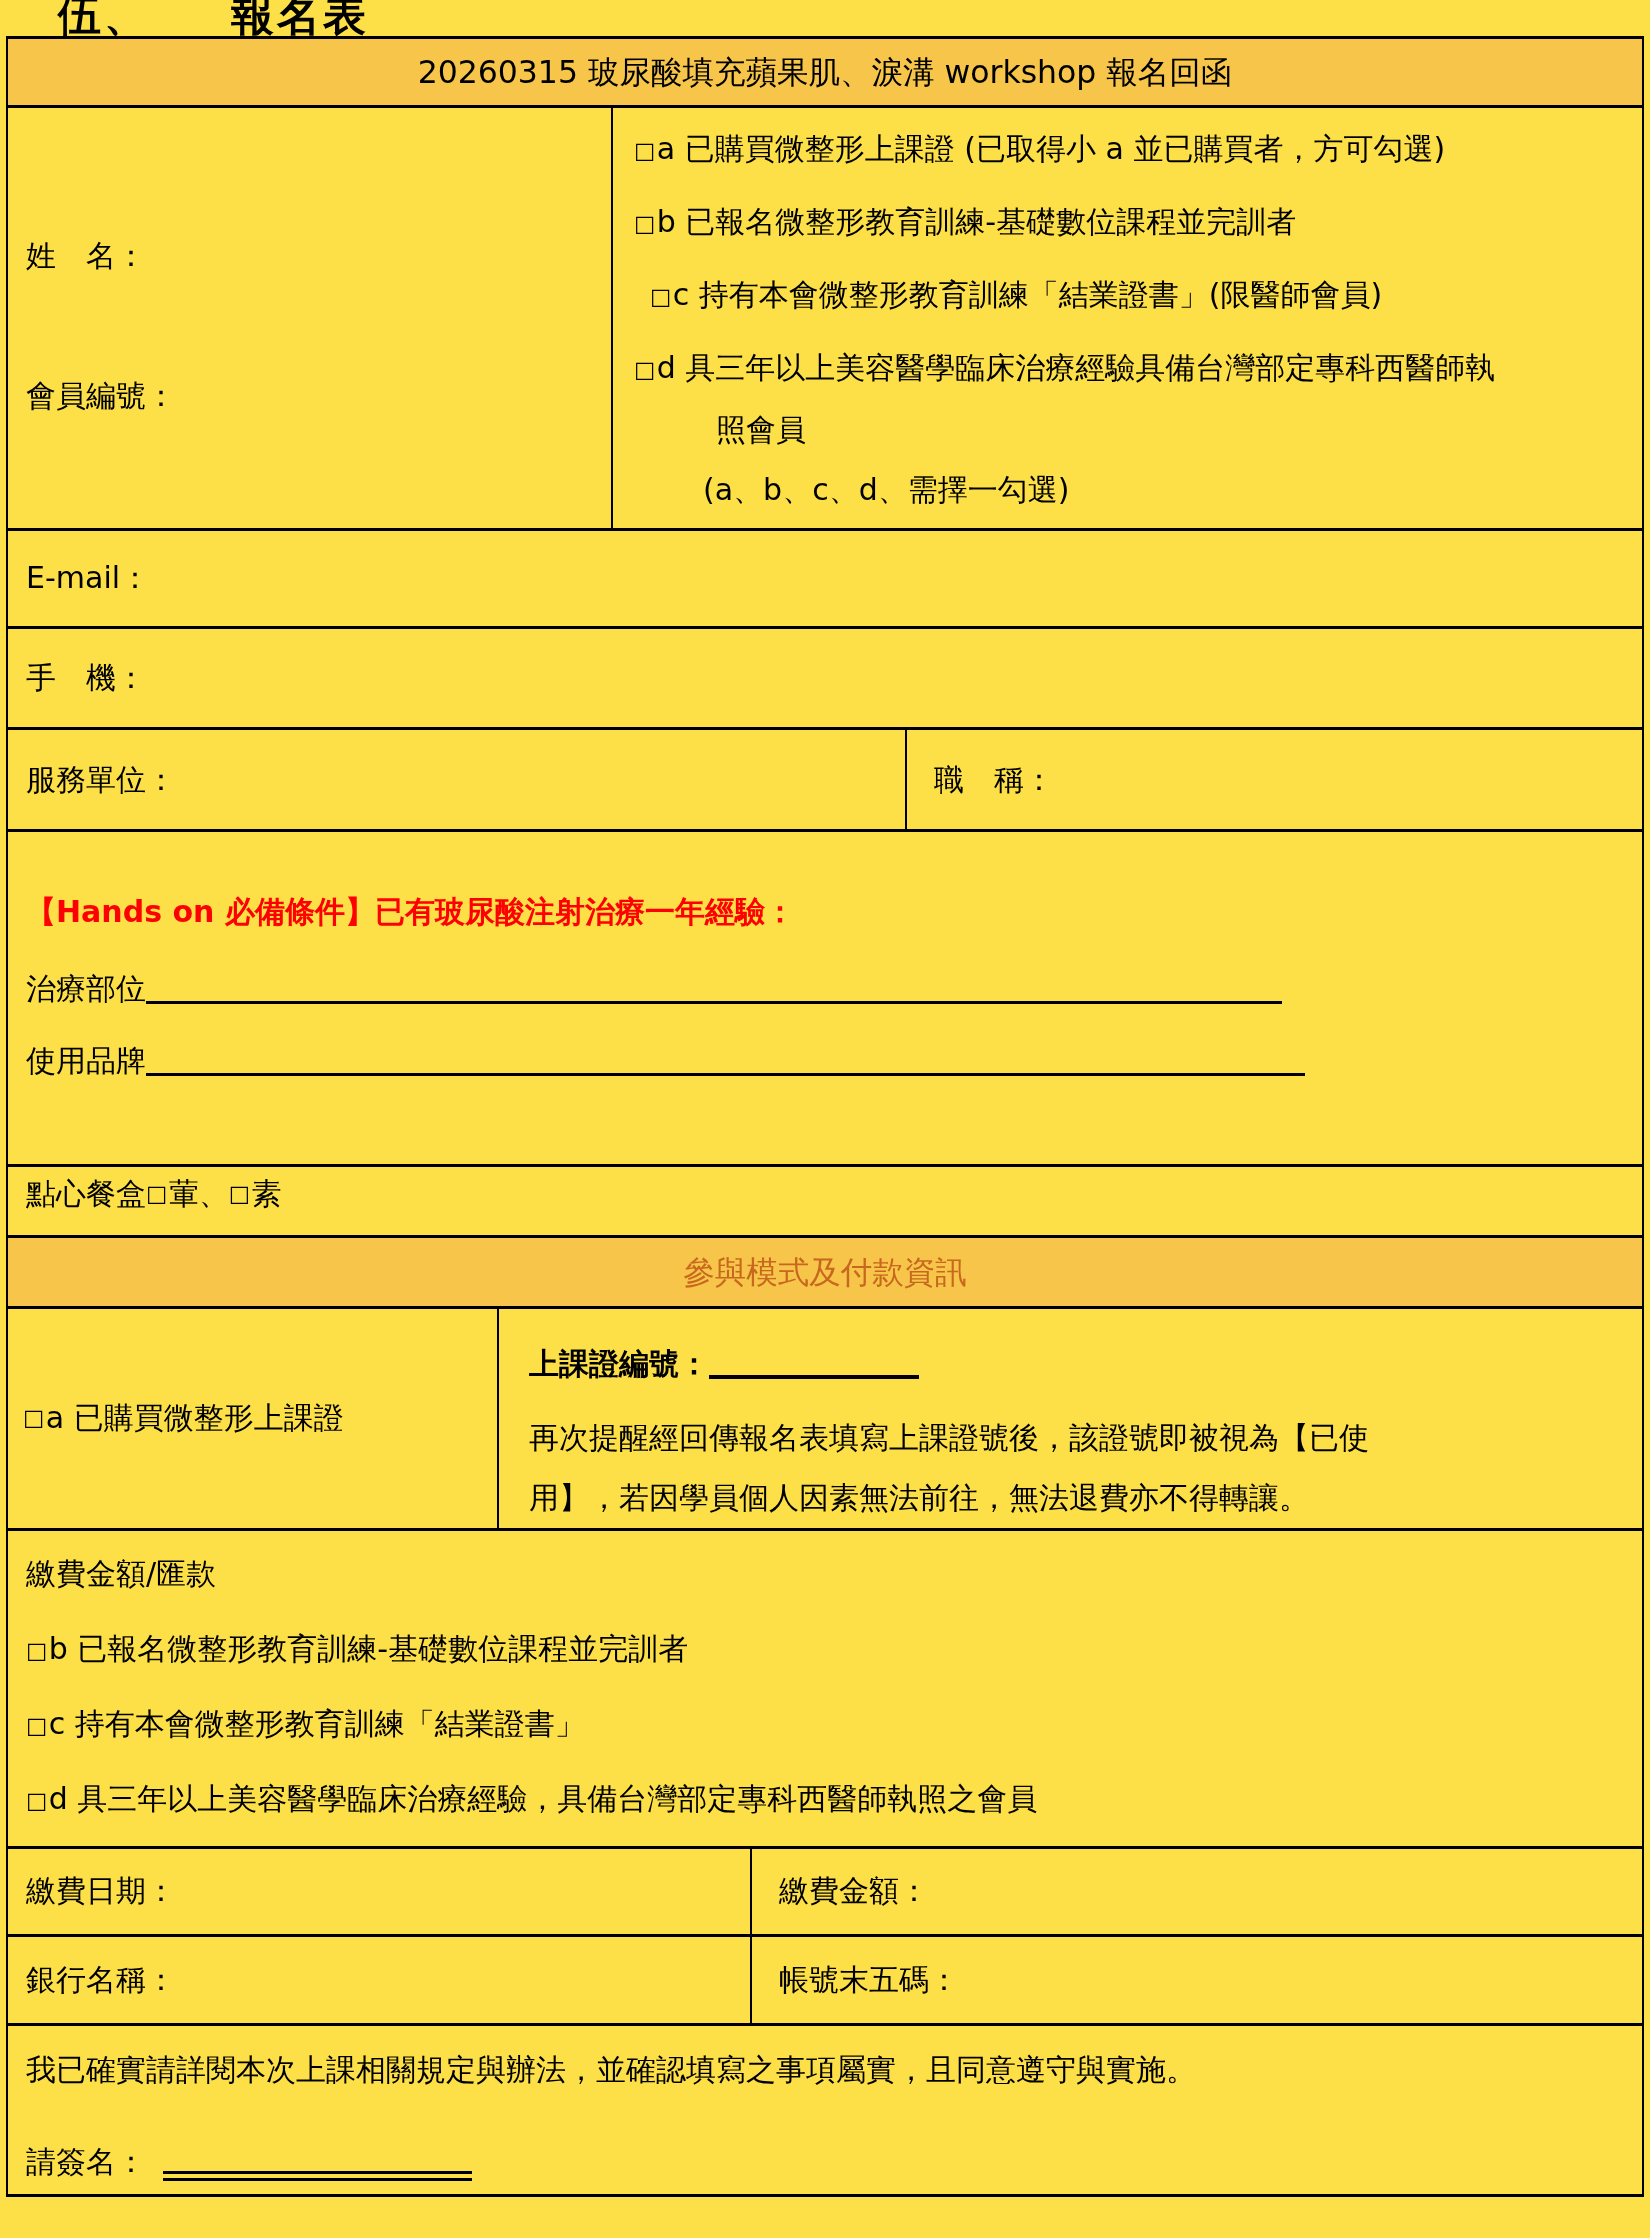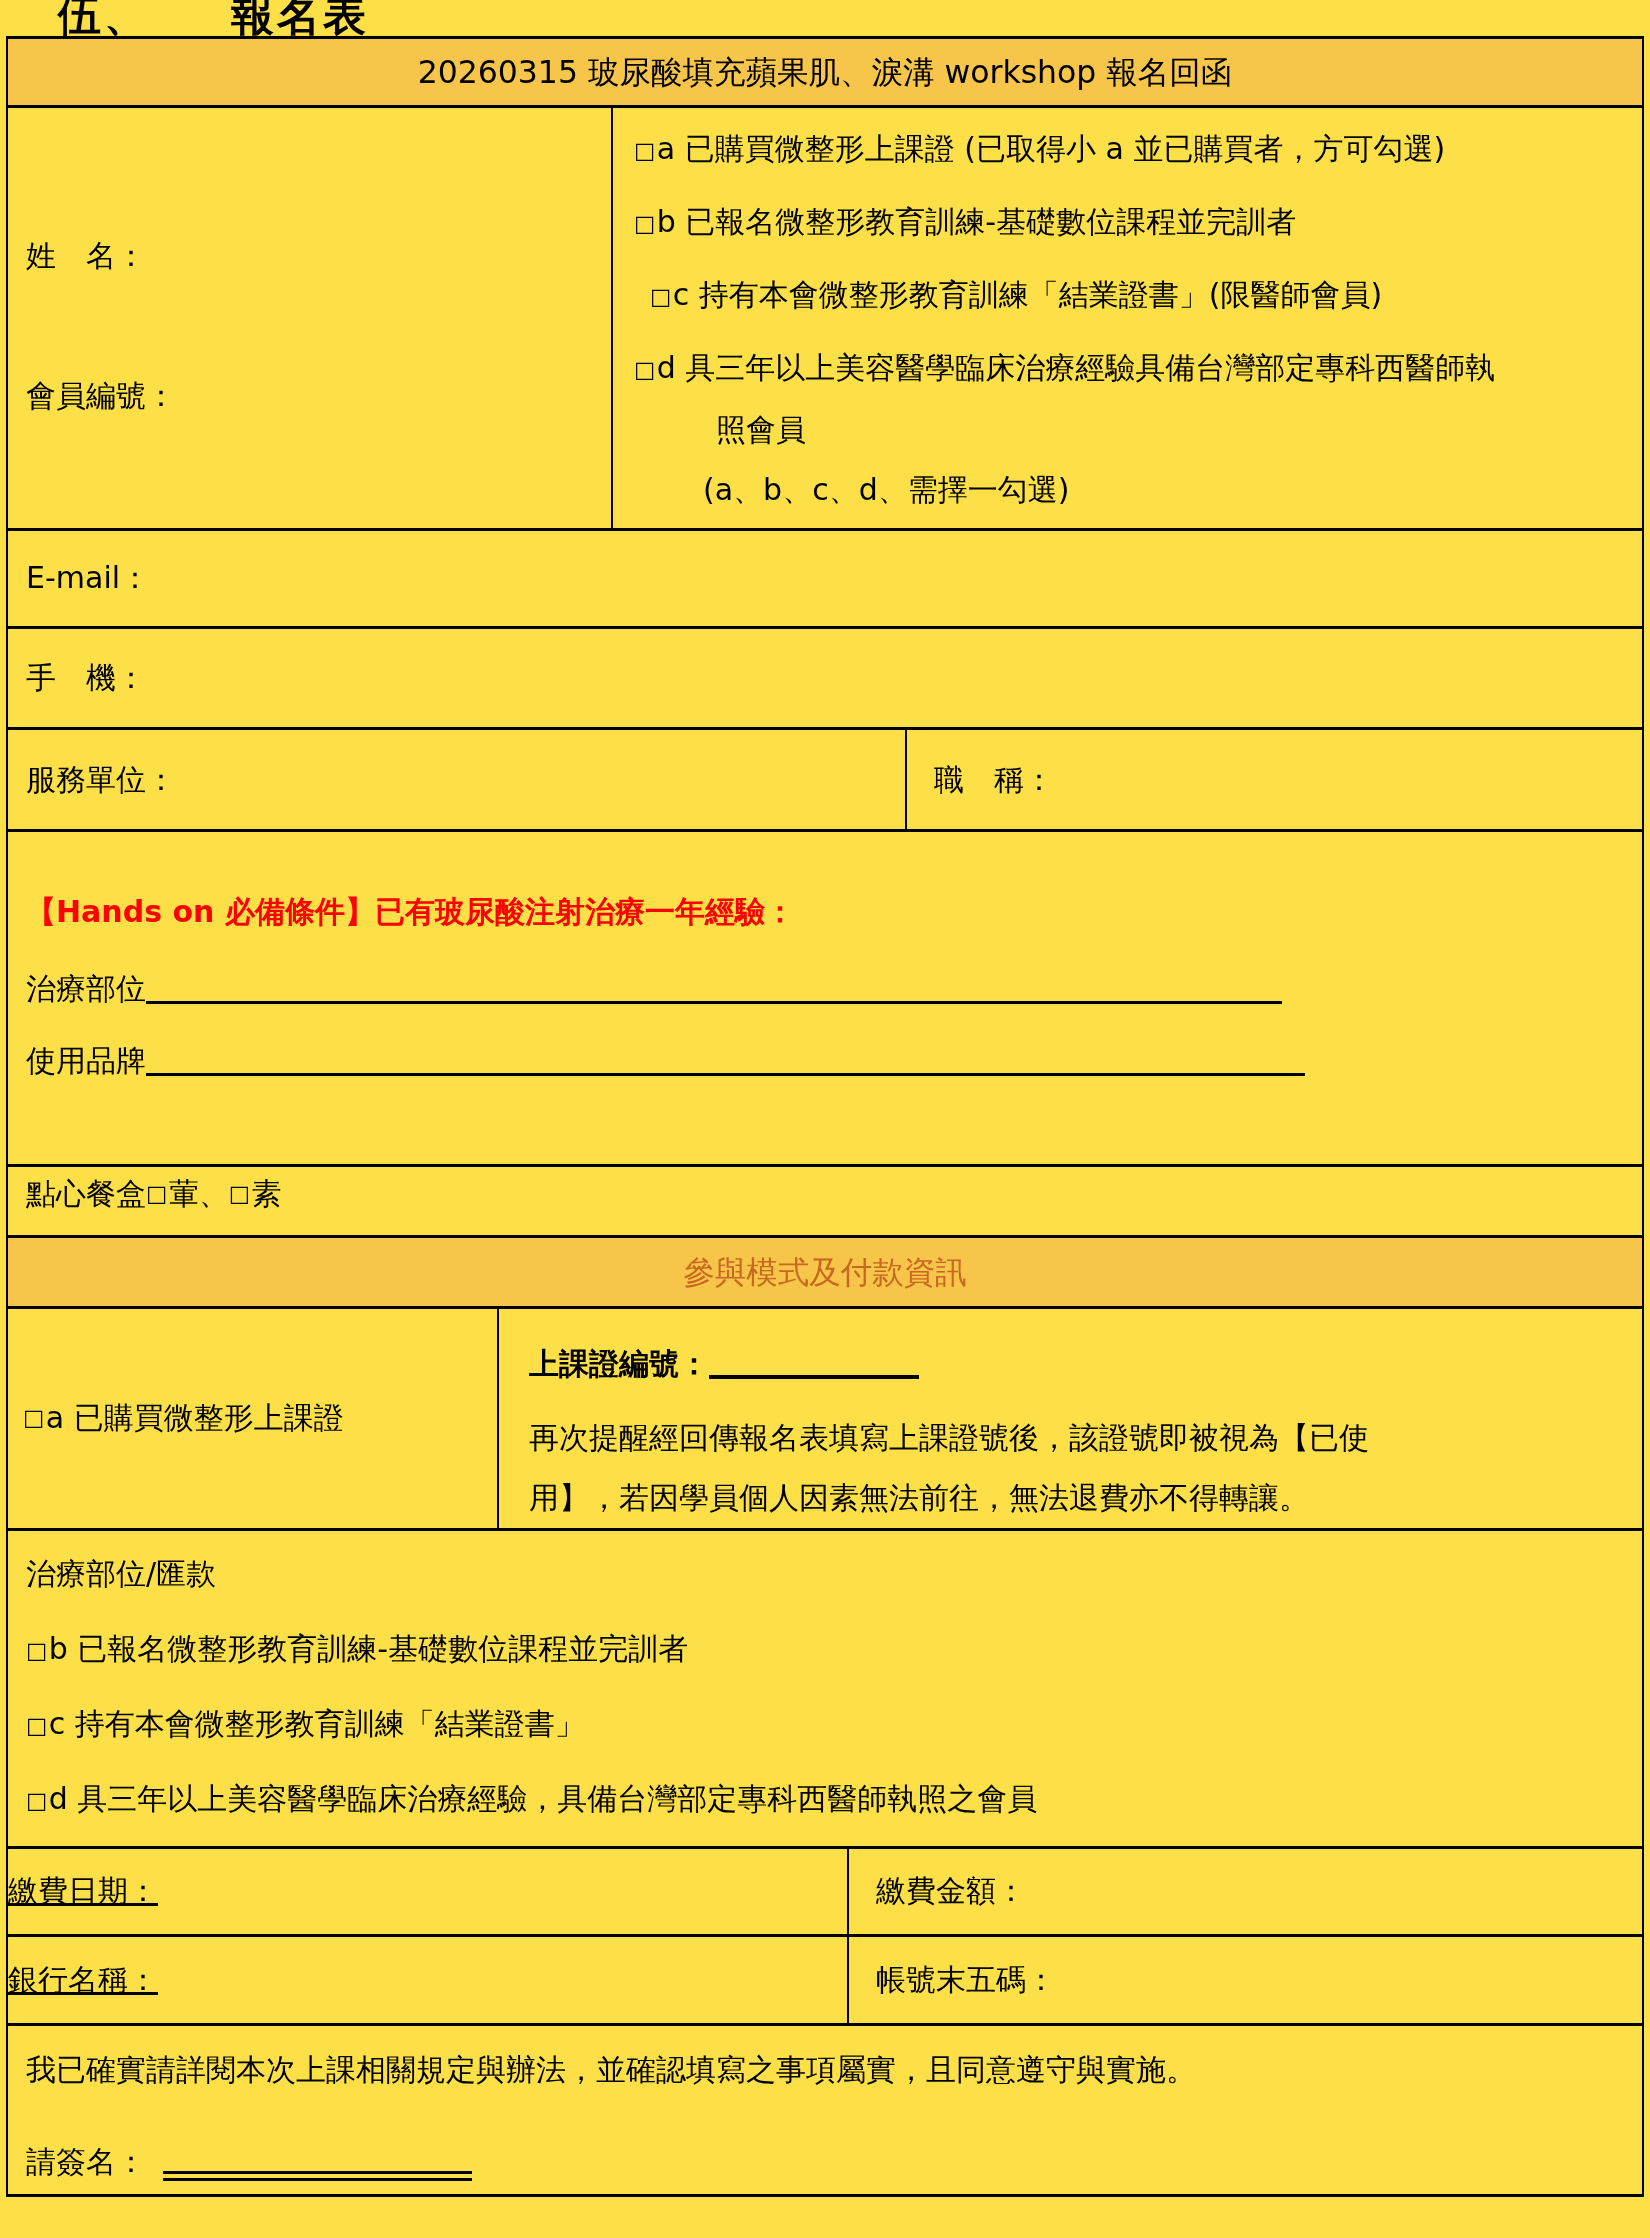--- a/index.html
+++ b/index.html
@@ -163,7 +163,7 @@
     </div>
 
     <div class="row options-row">
-      <div class="abs" style="top:25.5px;left:18px;">治療部位/匯款</div>
+      <div class="abs" style="top:25.5px;left:18px;">繳費金額/匯款</div>
       <div class="abs" style="top:100px;left:18px;">
         <span class="cb">□</span><span>b 已報名微整形教育訓練-基礎數位課程並完訓者</span>
       </div>

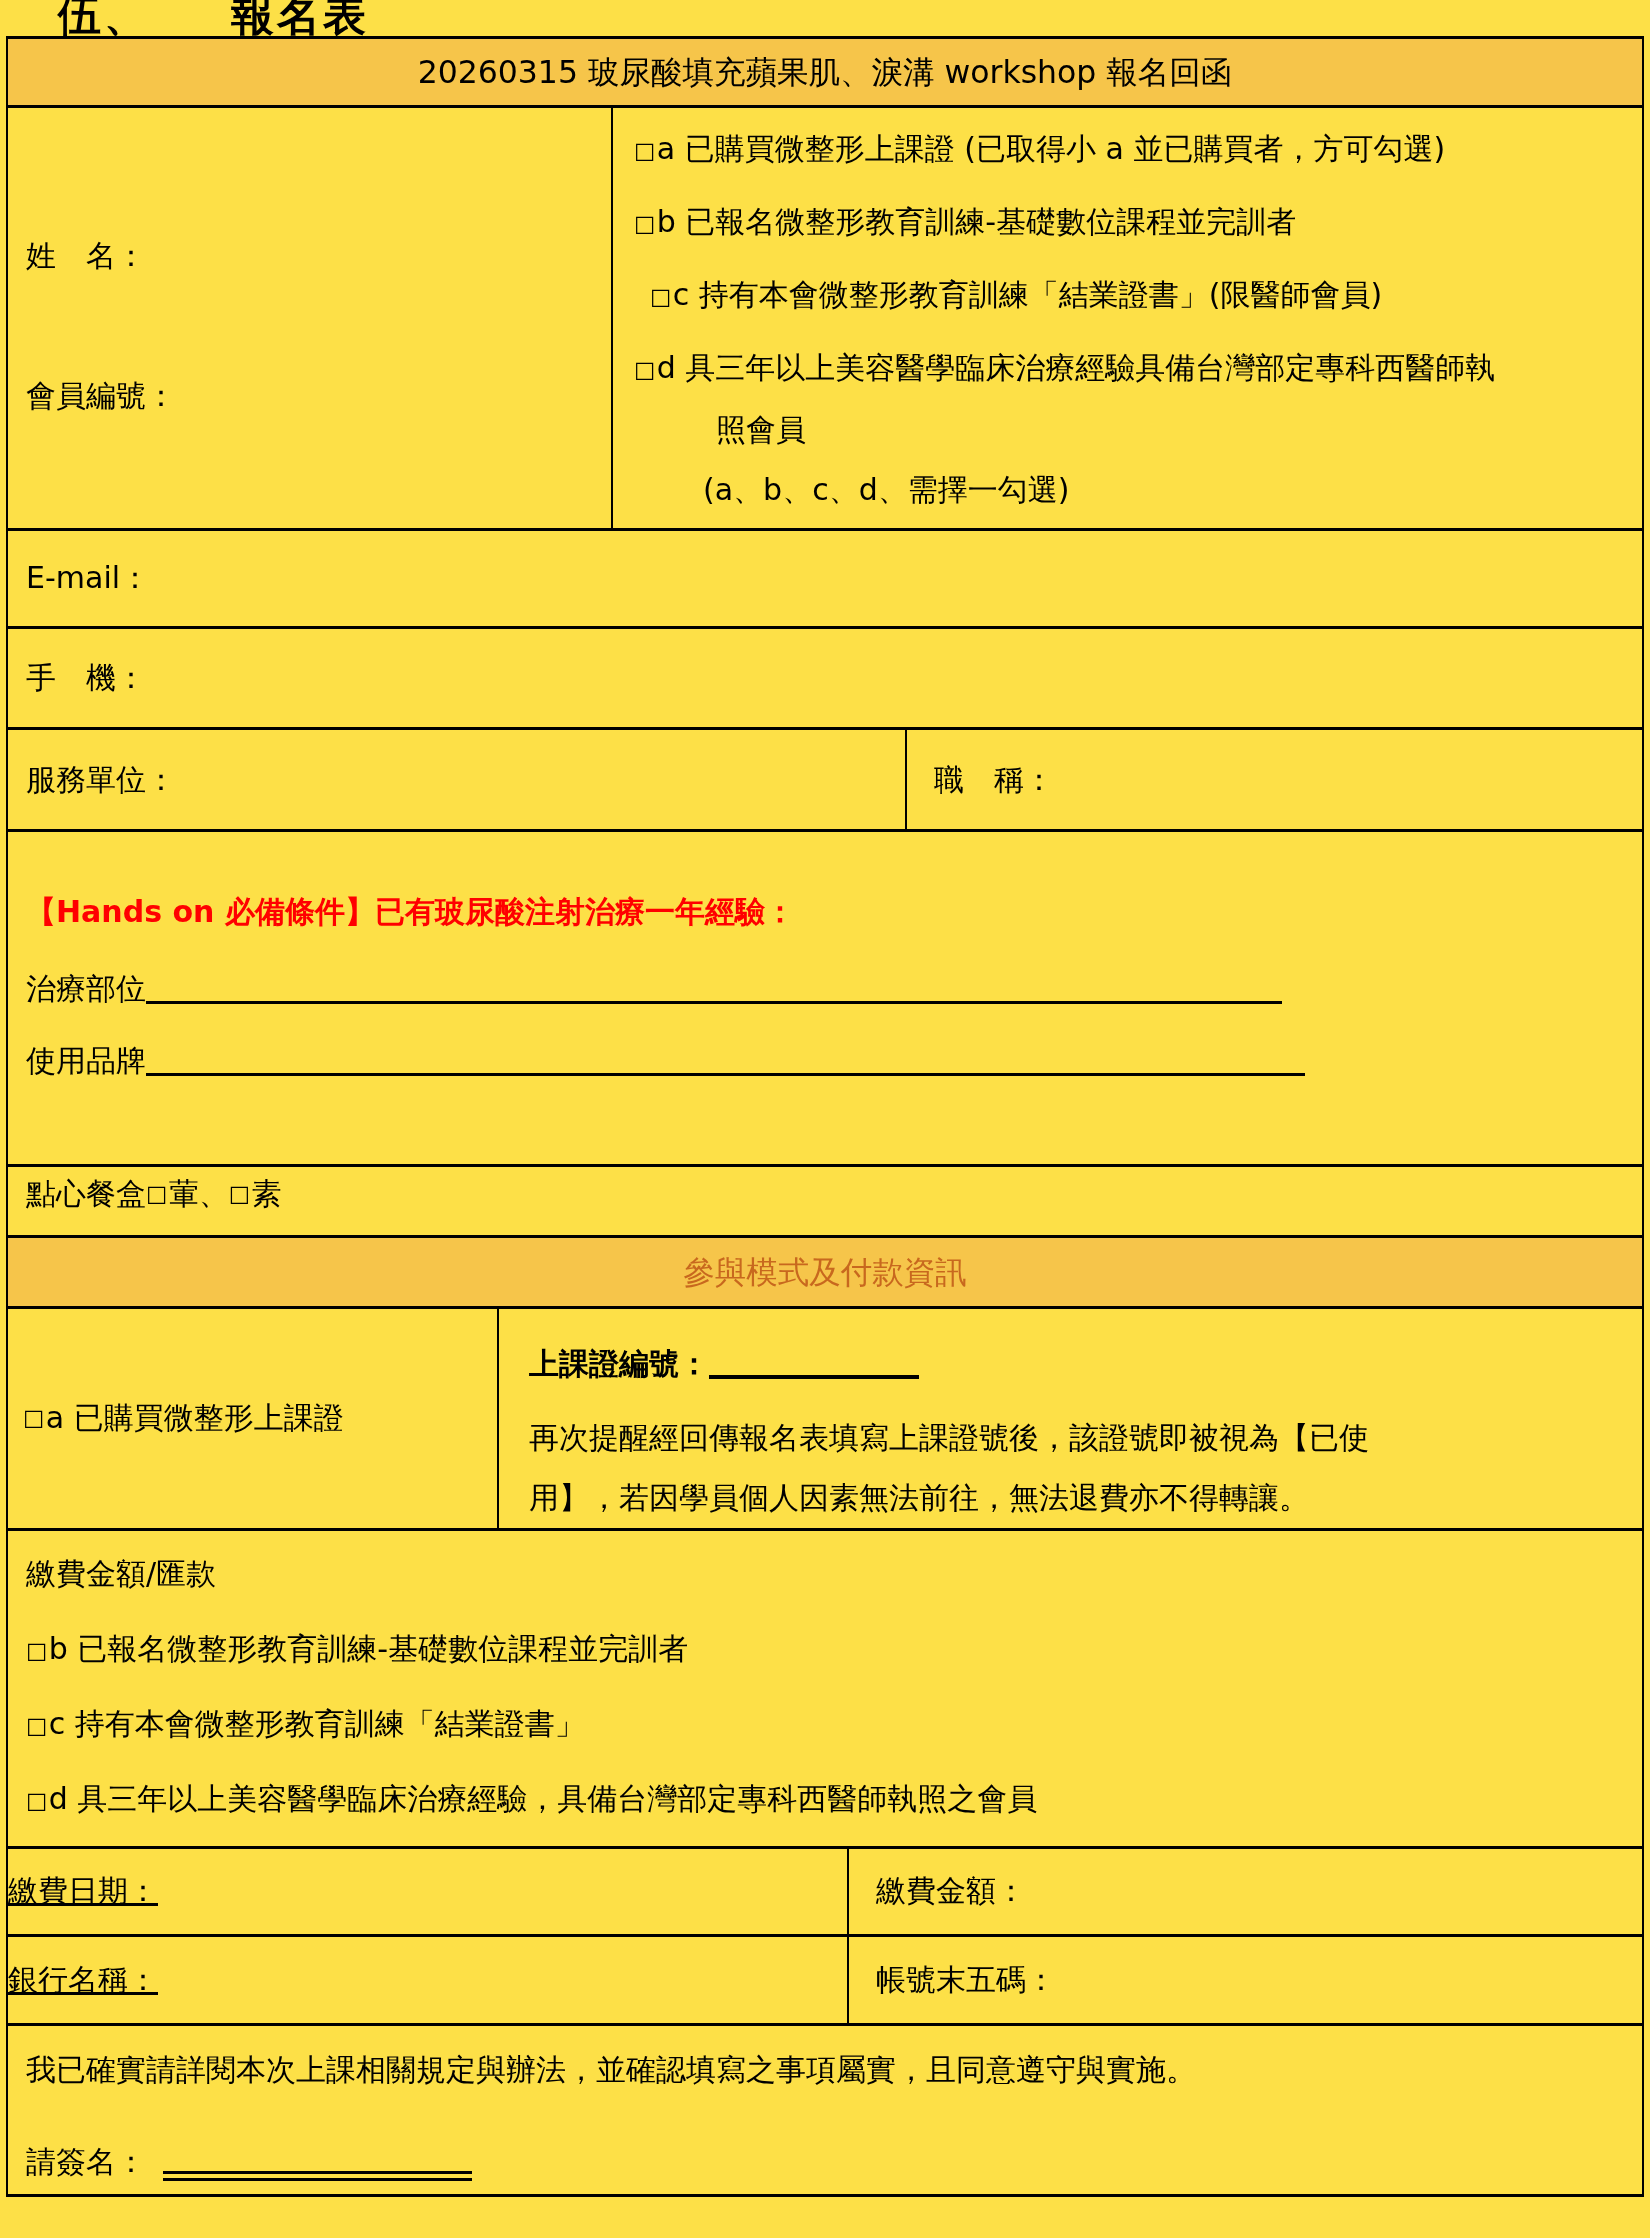--- a/index.html
+++ b/index.html
@@ -62,7 +62,7 @@
   .options-row{height:319px;display:block;}
   .paydate-row{height:88px;}
   .bank-row{height:90px;}
-  .half-left{width:841px;display:flex;align-items:center;text-decoration:underline;}
+  .half-left{width:744px;display:flex;align-items:center;padding-left:18px;}
   .half-right{flex:1;display:flex;align-items:center;padding-left:27px;}
 
   .agree-row{height:168px;display:block;}

